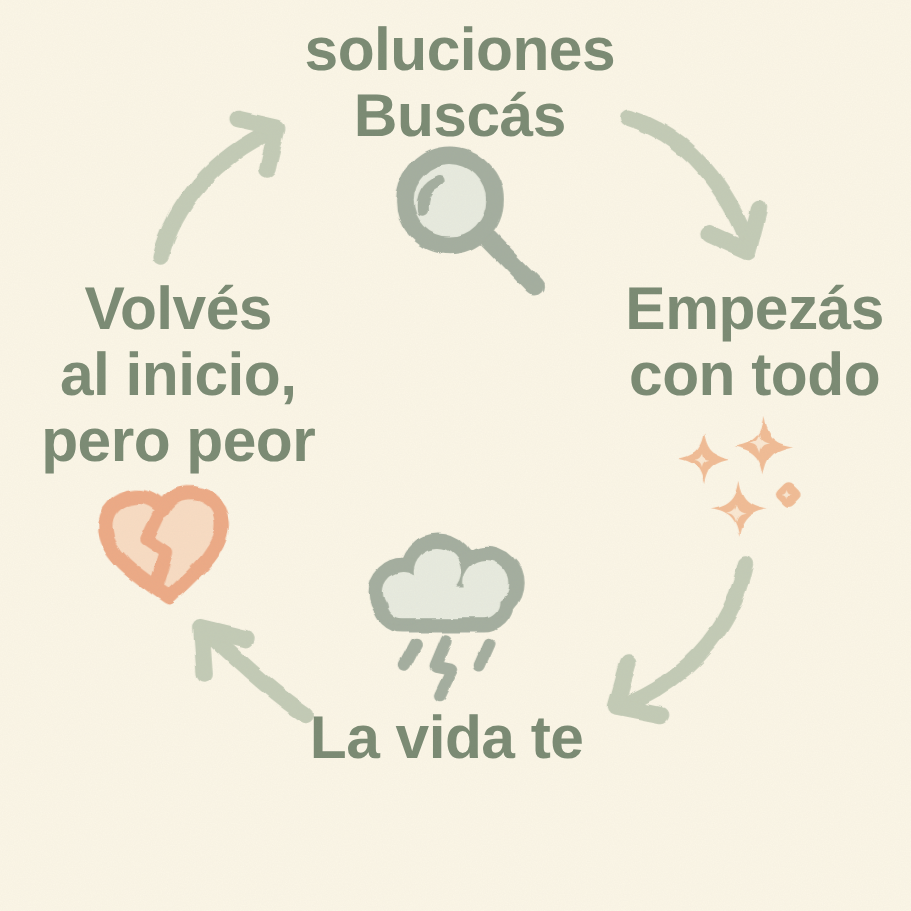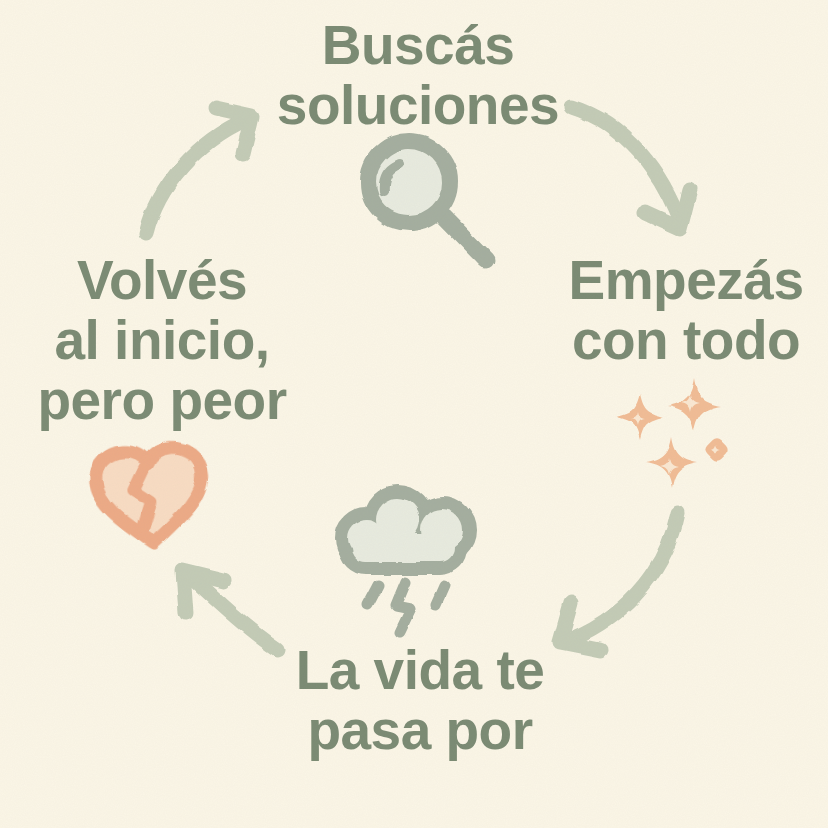--- a/index.html
+++ b/index.html
@@ -126,8 +126,8 @@
   </svg>
 
   <div class="label label-top">
+    <span class="line">soluciones</span>
     <span class="line">Buscás</span>
-    <span class="line">soluciones</span>
   </div>
 
   <div class="label label-right">

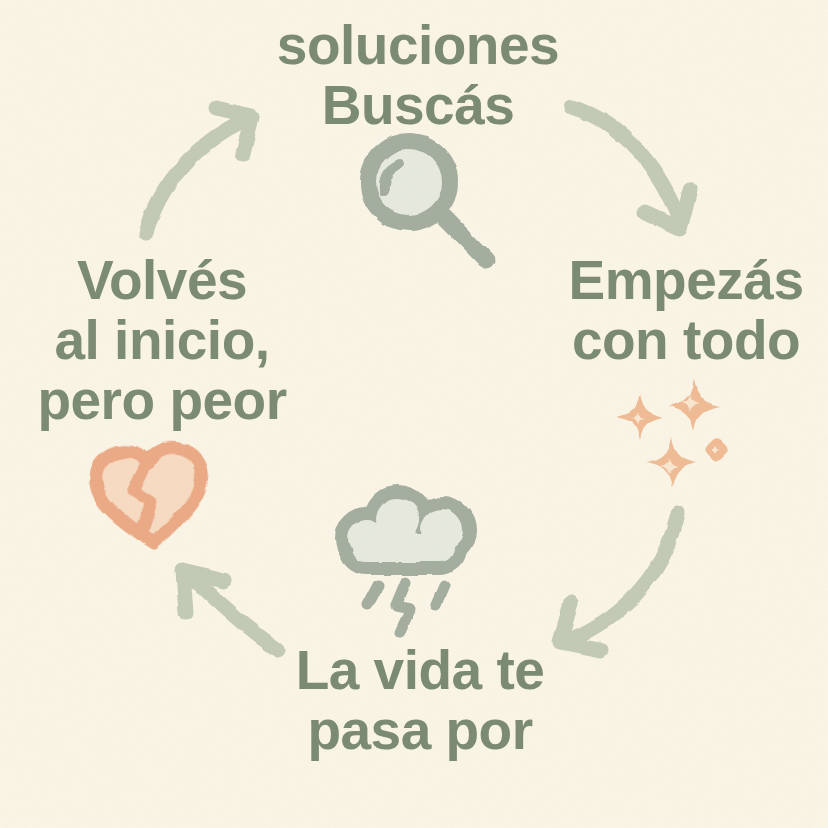--- a/index.html
+++ b/index.html
@@ -36,7 +36,7 @@
   .label-top{left:218px;top:15px;width:400px;}
   .label-right{left:516px;top:250px;width:340px;}
   .label-left{left:-8px;top:250px;width:340px;}
-  .label-bottom{left:220px;top:640px;width:400px;}
+  .label-bottom{left:206px;top:640px;width:400px;}
 
   .arrow{
     fill:none;

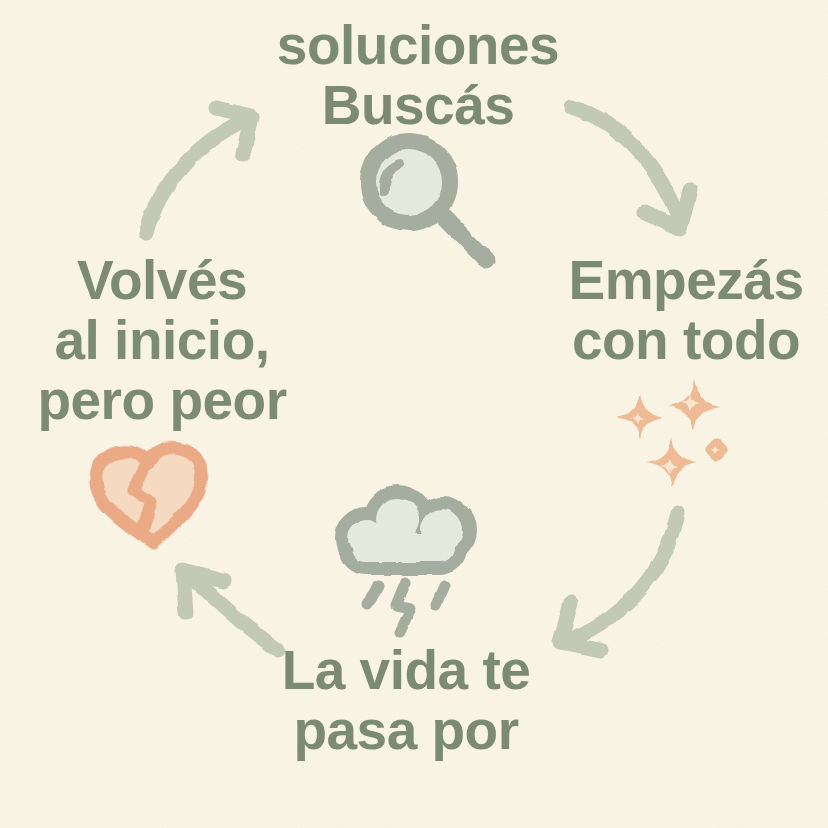--- a/index.html
+++ b/index.html
@@ -137,7 +137,6 @@
 
   <div class="label label-bottom">
     <span class="line">La vida te</span>
-    <span class="line">pasa por</span>
   </div>
 
   <div class="label label-left">

